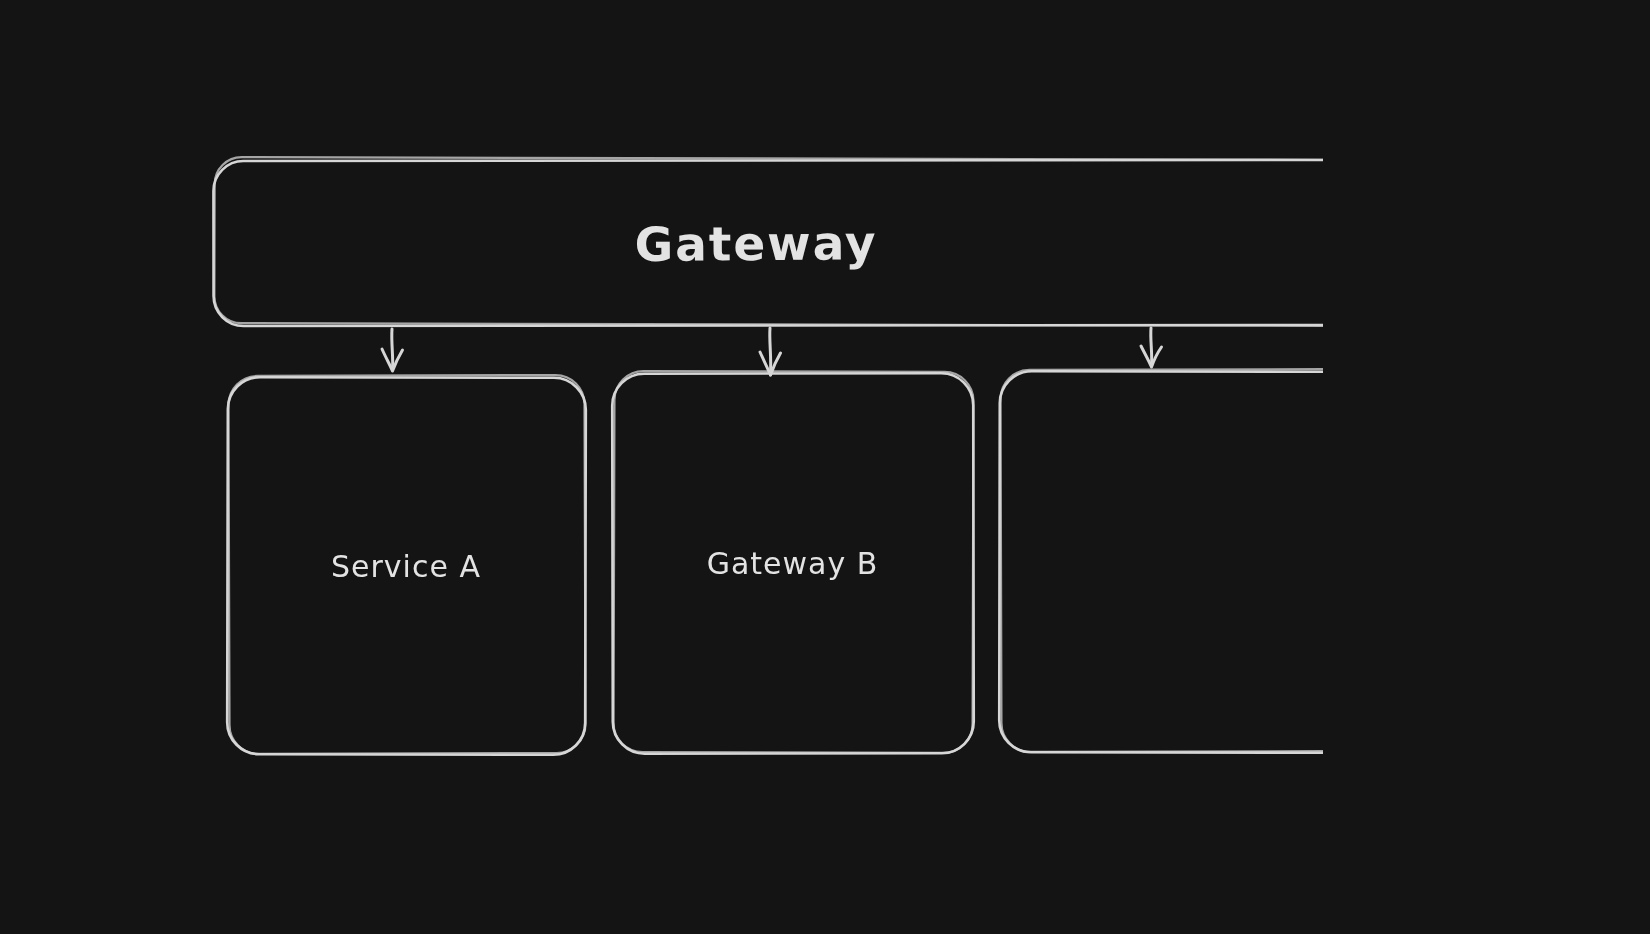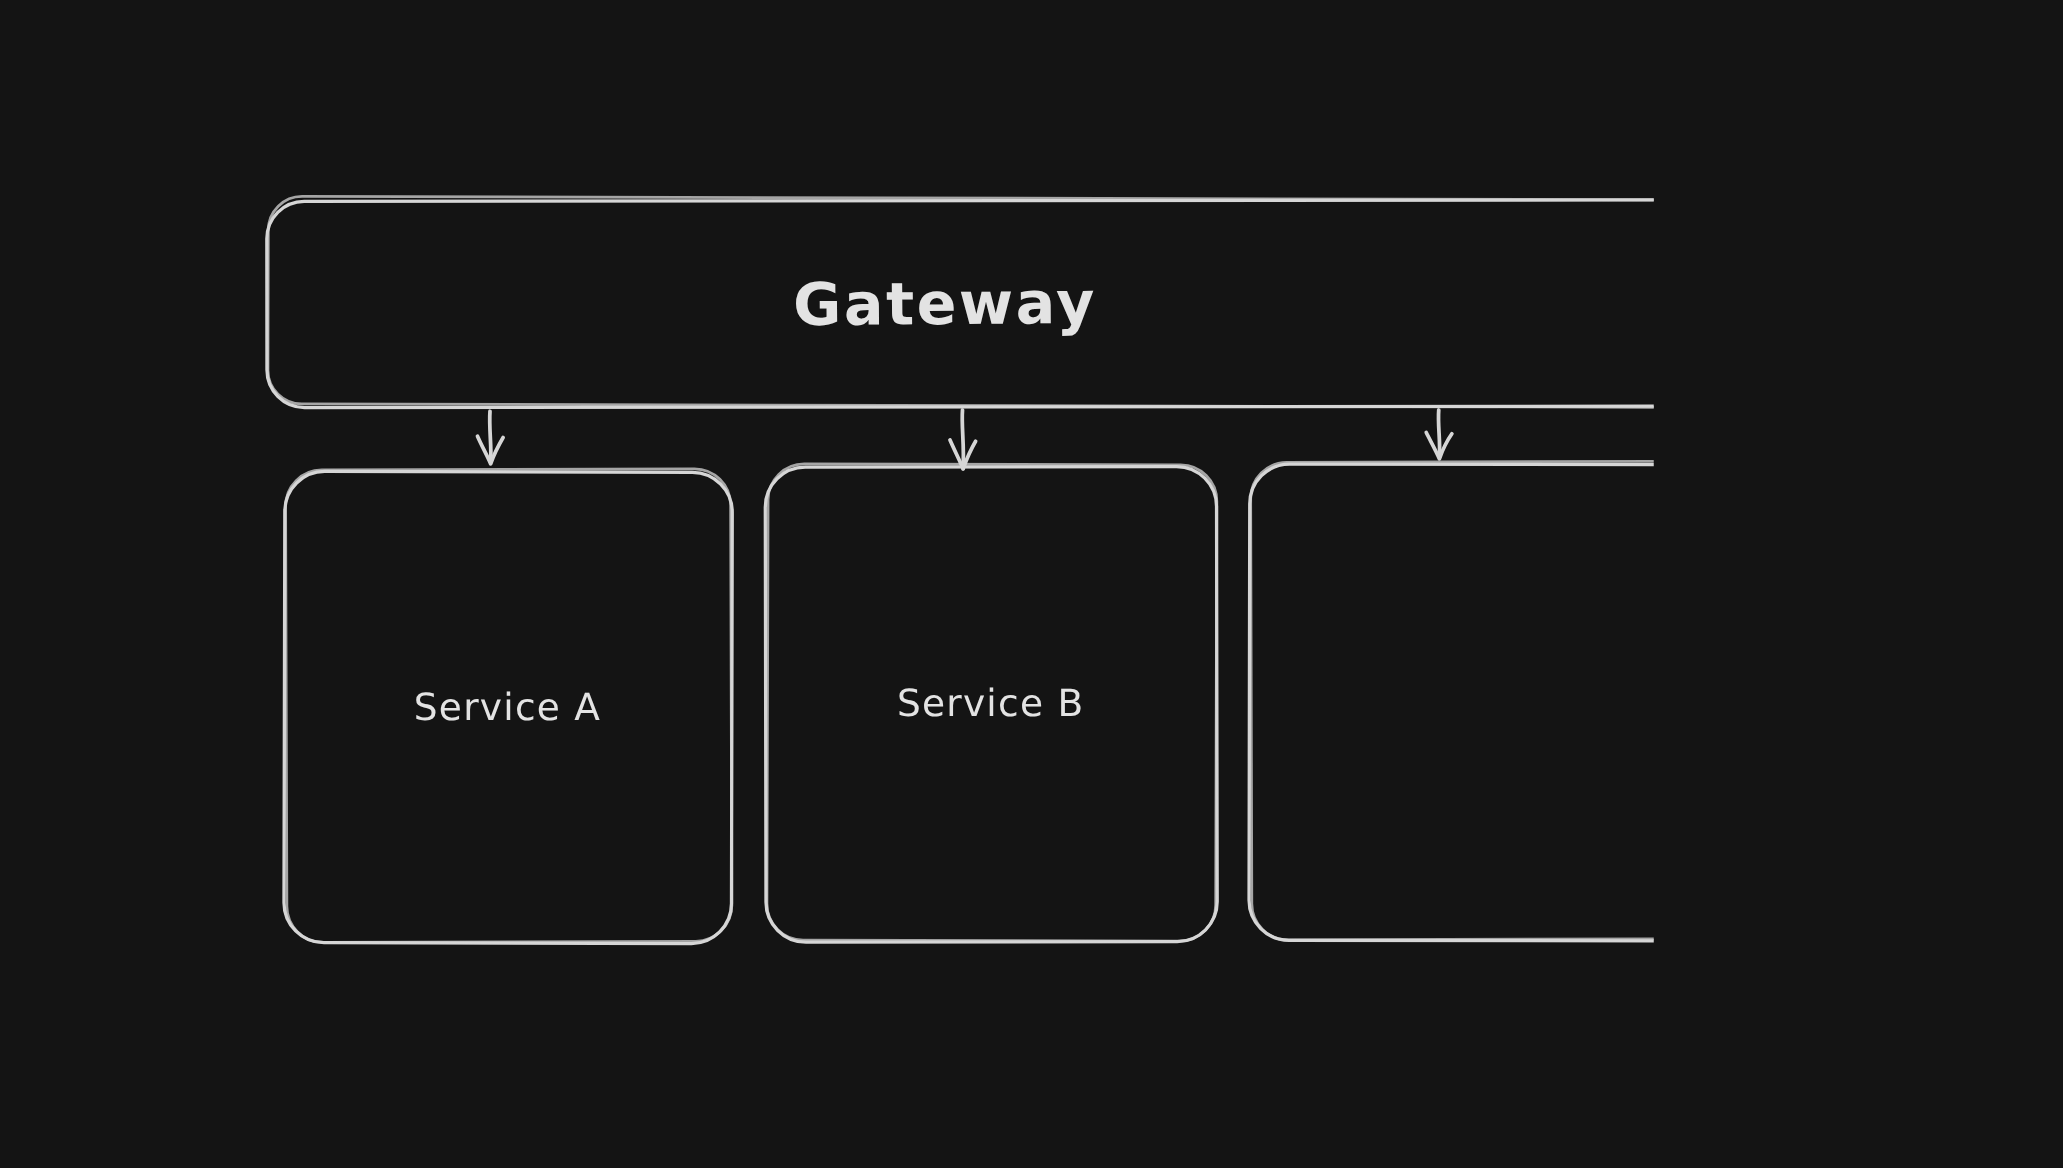--- a/index.html
+++ b/index.html
@@ -115,7 +115,7 @@
 
   <div class="node-label service-label label-a">Service A</div>
 
-  <div class="node-label service-label label-b">Service B</div>
+  <div class="node-label service-label label-b">Gateway B</div>
 
 
 </div>

